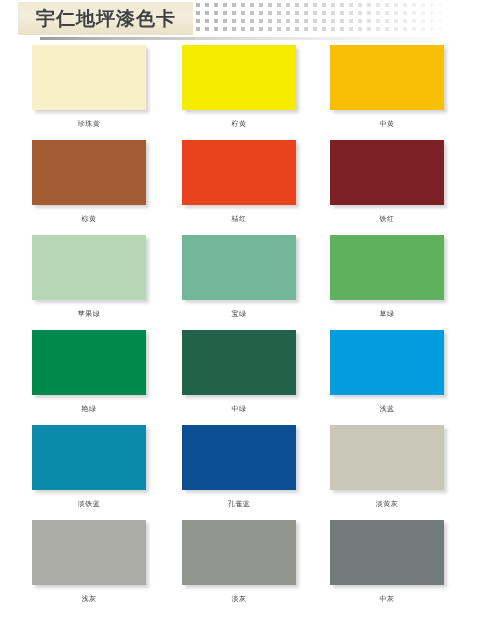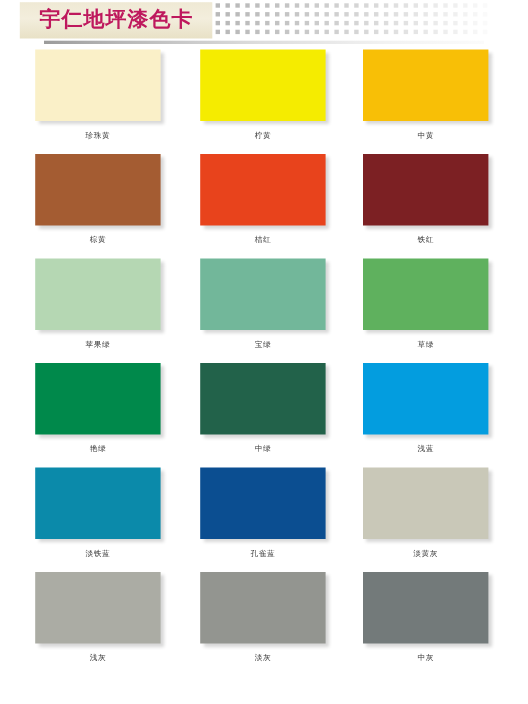--- a/index.html
+++ b/index.html
@@ -41,7 +41,7 @@
     font-weight: bold;
     font-size: 19px;
     letter-spacing: 1px;
-    color: #be185d;
+    color: #404040;
     white-space: nowrap;
   }
   .dot-grid {

